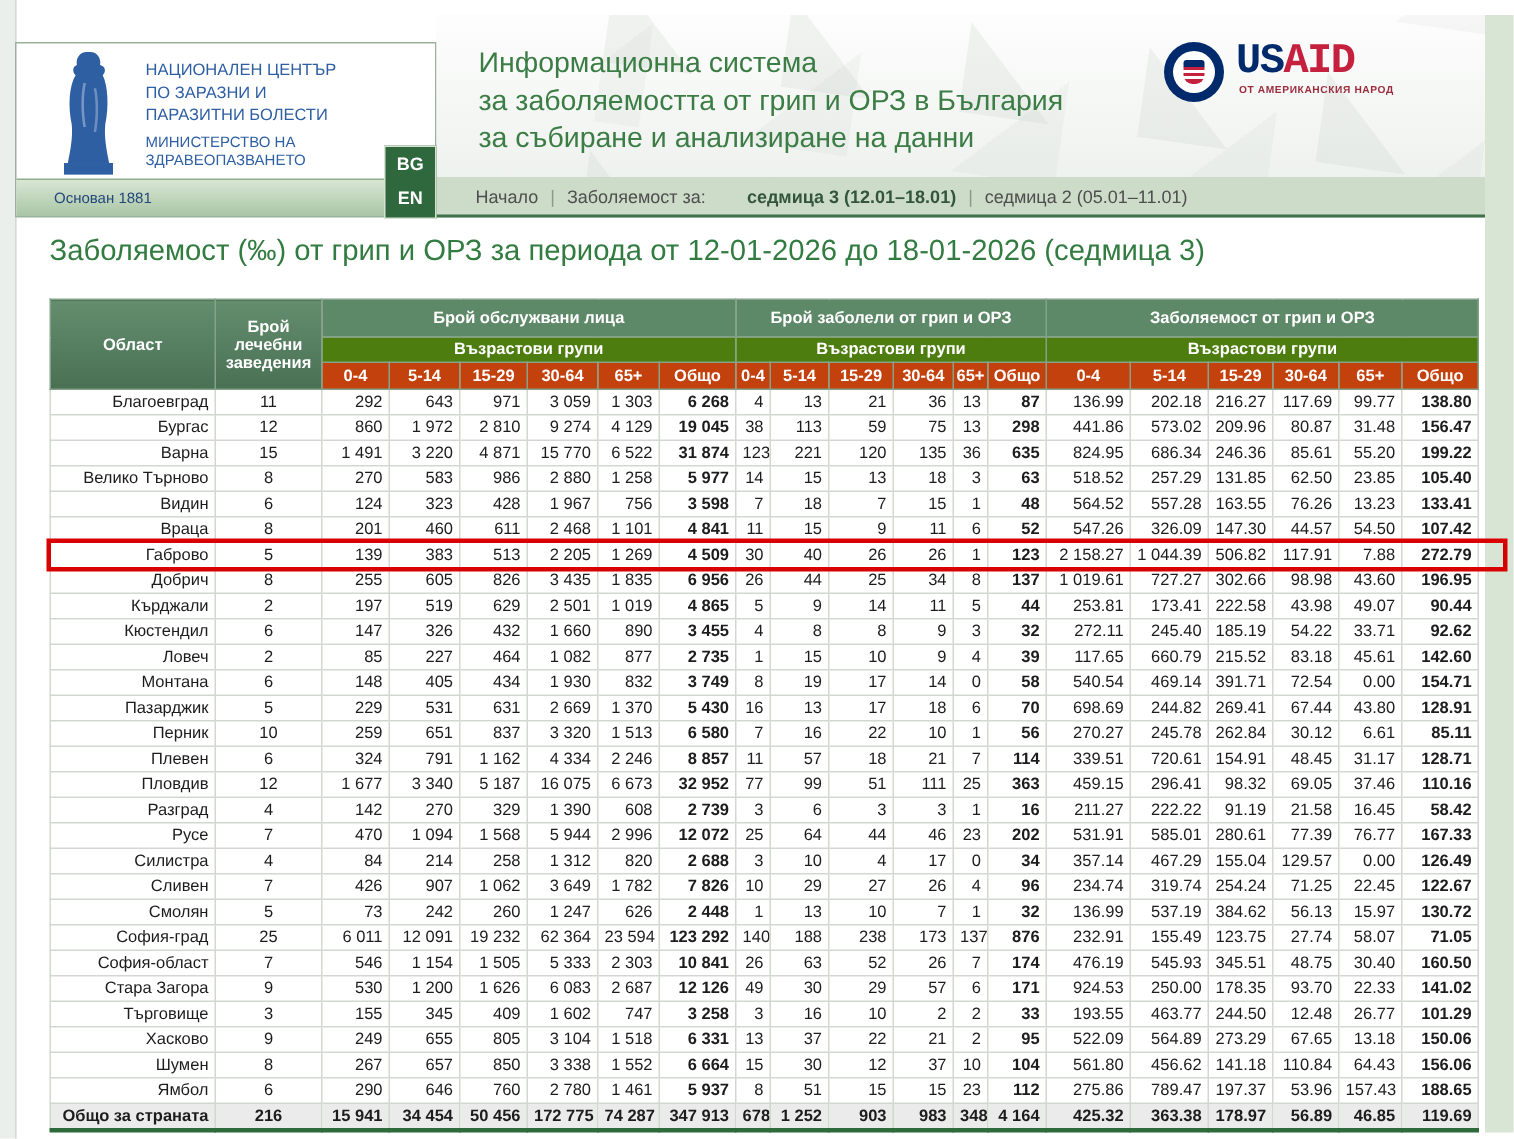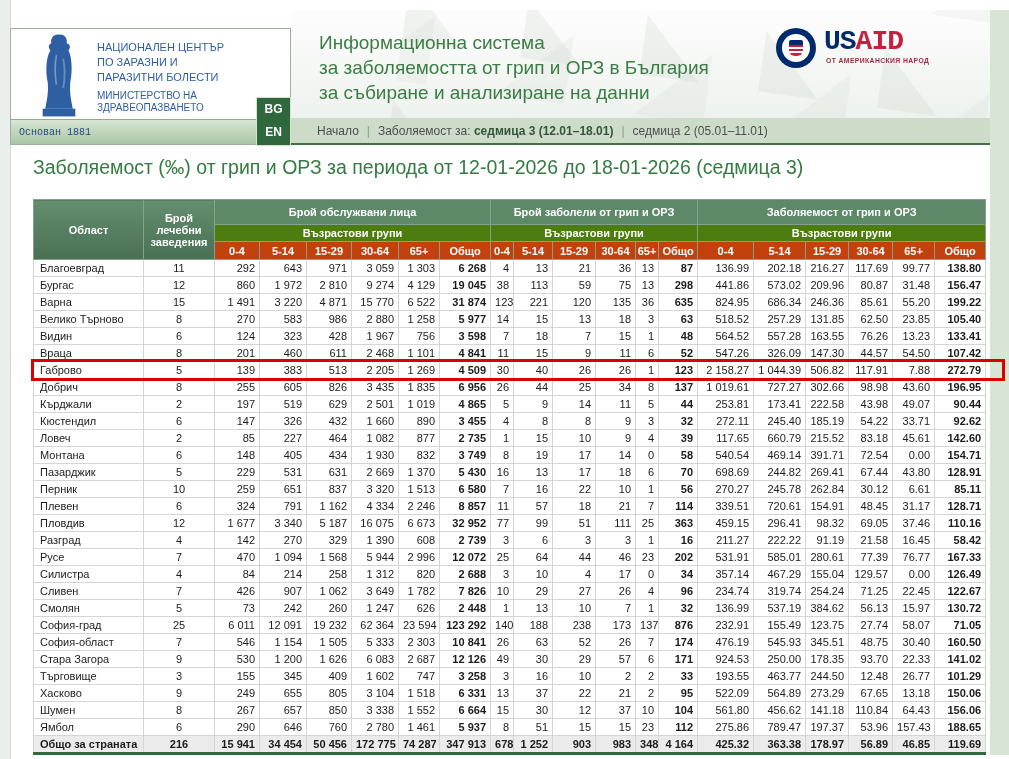--- a/index.html
+++ b/index.html
@@ -15,7 +15,7 @@
   .ministry-text{position:absolute;left:86px;top:61px;color:#2e5fa3;font-size:10px;line-height:12px;}
   .founded-bar{position:absolute;left:0;bottom:0;width:100%;height:25px;line-height:25px;
       background:linear-gradient(180deg,#d8e6d4,#a9c5a5);border-top:1px solid #8fae8c;
-      color:#25487c;font-size:10px;padding-left:8px;box-sizing:border-box;font-family:Liberation Mono, monospace;}
+      color:#25487c;font-size:10px;padding-left:25px;box-sizing:border-box;}
   
   .banner{position:absolute;left:291px;top:10px;width:699px;height:108px;overflow:hidden;
       background:linear-gradient(180deg,#fdfdfd,#eef2ee);}

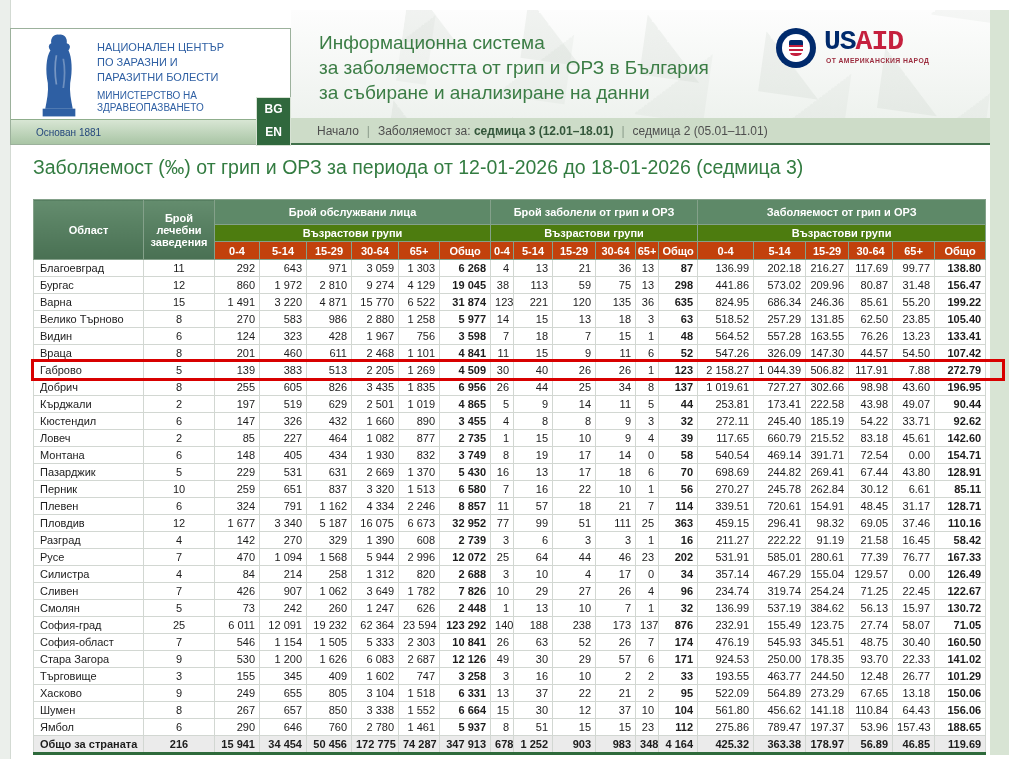--- a/index.html
+++ b/index.html
@@ -41,7 +41,7 @@
       display:flex;align-items:center;padding-left:26px;white-space:nowrap;}
   .nav a{text-decoration:none;color:#4e4e4e;}
   .nav .sep{margin:0 8px;color:#8a9a8a;}
-  .nav .cur{font-weight:bold;color:#33563a;}
+  .nav .cur{font-weight:bold;color:#33563a;margin-left:24px;}
   
   .lang-box{position:absolute;left:256px;top:97px;width:35px;height:49px;background:#30683d;
       border:1px solid #d7e2d4;box-sizing:border-box;z-index:4;text-align:center;color:#fff;

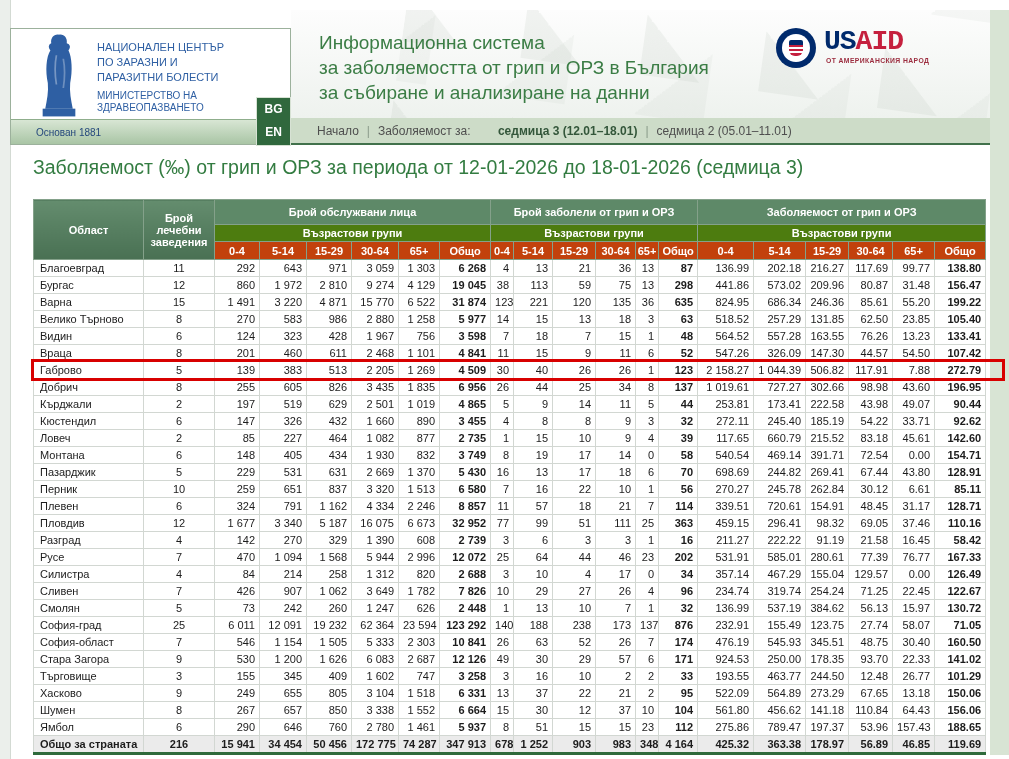--- a/index.html
+++ b/index.html
@@ -59,7 +59,7 @@
   th.h2{background:#4d7c0f;height:16px;}
   th.h3,tr.agehdr th{background:#c2410c;height:17px;font-size:11px;}
   tbody td{border:1px solid #d2d7d2;height:16px;padding:0 4px;color:#1c1c1c;background:#fff;overflow:hidden;white-space:nowrap;}
-  .c-region{text-align:left;padding-left:6px;}
+  .c-region{text-align:right;padding-left:6px;}
   .c-fac{text-align:center;}
   .c-num{text-align:right;}
   .c-bold{font-weight:bold;}

